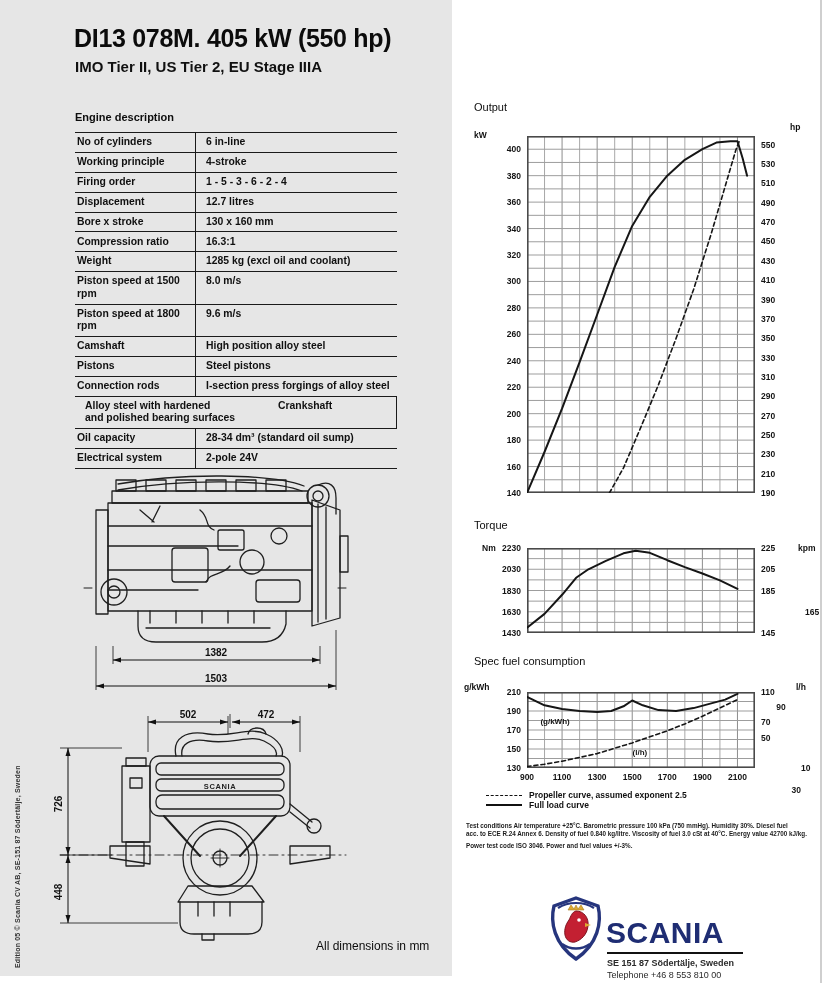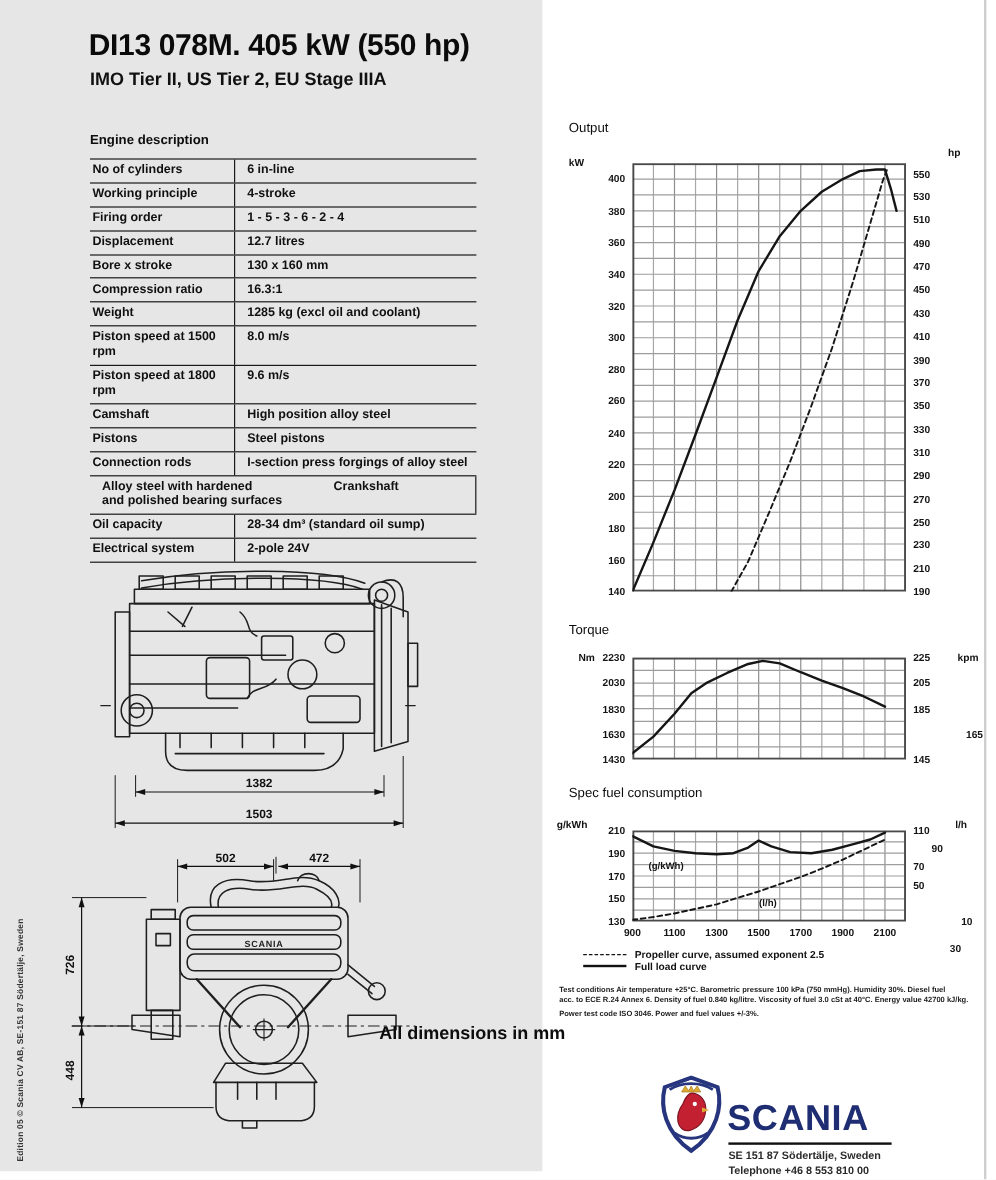--- a/index.html
+++ b/index.html
@@ -20,7 +20,7 @@
   svg.drawing{position:absolute}
   .dimtext{font:700 10px "Liberation Sans",sans-serif;fill:#101010}
   .brandtext{font:700 7.5px "Liberation Sans",sans-serif;fill:#222;letter-spacing:.6px}
-  .dims-note{position:absolute;left:316px;top:853px;font-size:15px;font-weight:700;color:#0d0d0d}
+  .dims-note{position:absolute;left:316px;top:939px;font-size:12px;font-weight:400;color:#0d0d0d}
   .chart-title{position:absolute;font-size:11px;font-weight:400;color:#0d0d0d}
   .chart{position:absolute}
   .chart-plot{position:absolute;background:#fff}

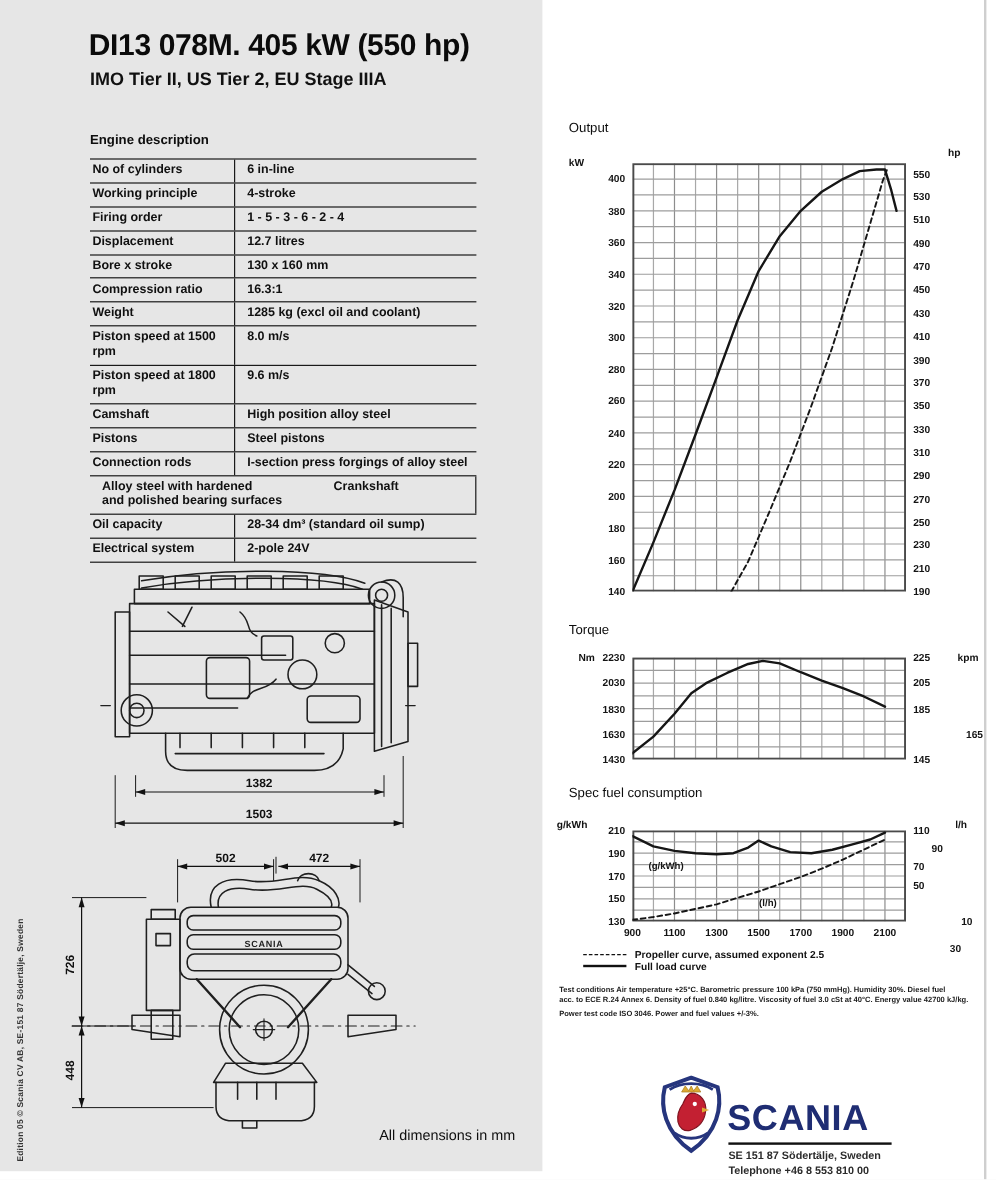--- a/index.html
+++ b/index.html
@@ -40,7 +40,7 @@
   .wordmark{position:absolute;left:606px;top:916px;font-size:30px;font-weight:700;color:#1f2d73;letter-spacing:.5px}
   .brand-rule{position:absolute;left:607px;top:952px;width:136px;height:2px;background:#111}
   .address{position:absolute;left:607px;top:958px;font-size:9px;font-weight:700;color:#2b2b2b}
-  .phone{position:absolute;left:607px;top:970px;font-size:9px;font-weight:700;color:#2b2b2b}
+  .phone{position:absolute;left:607px;top:970px;font-size:9px;font-weight:400;color:#2b2b2b}
 </style>
 </head>
 <body>

